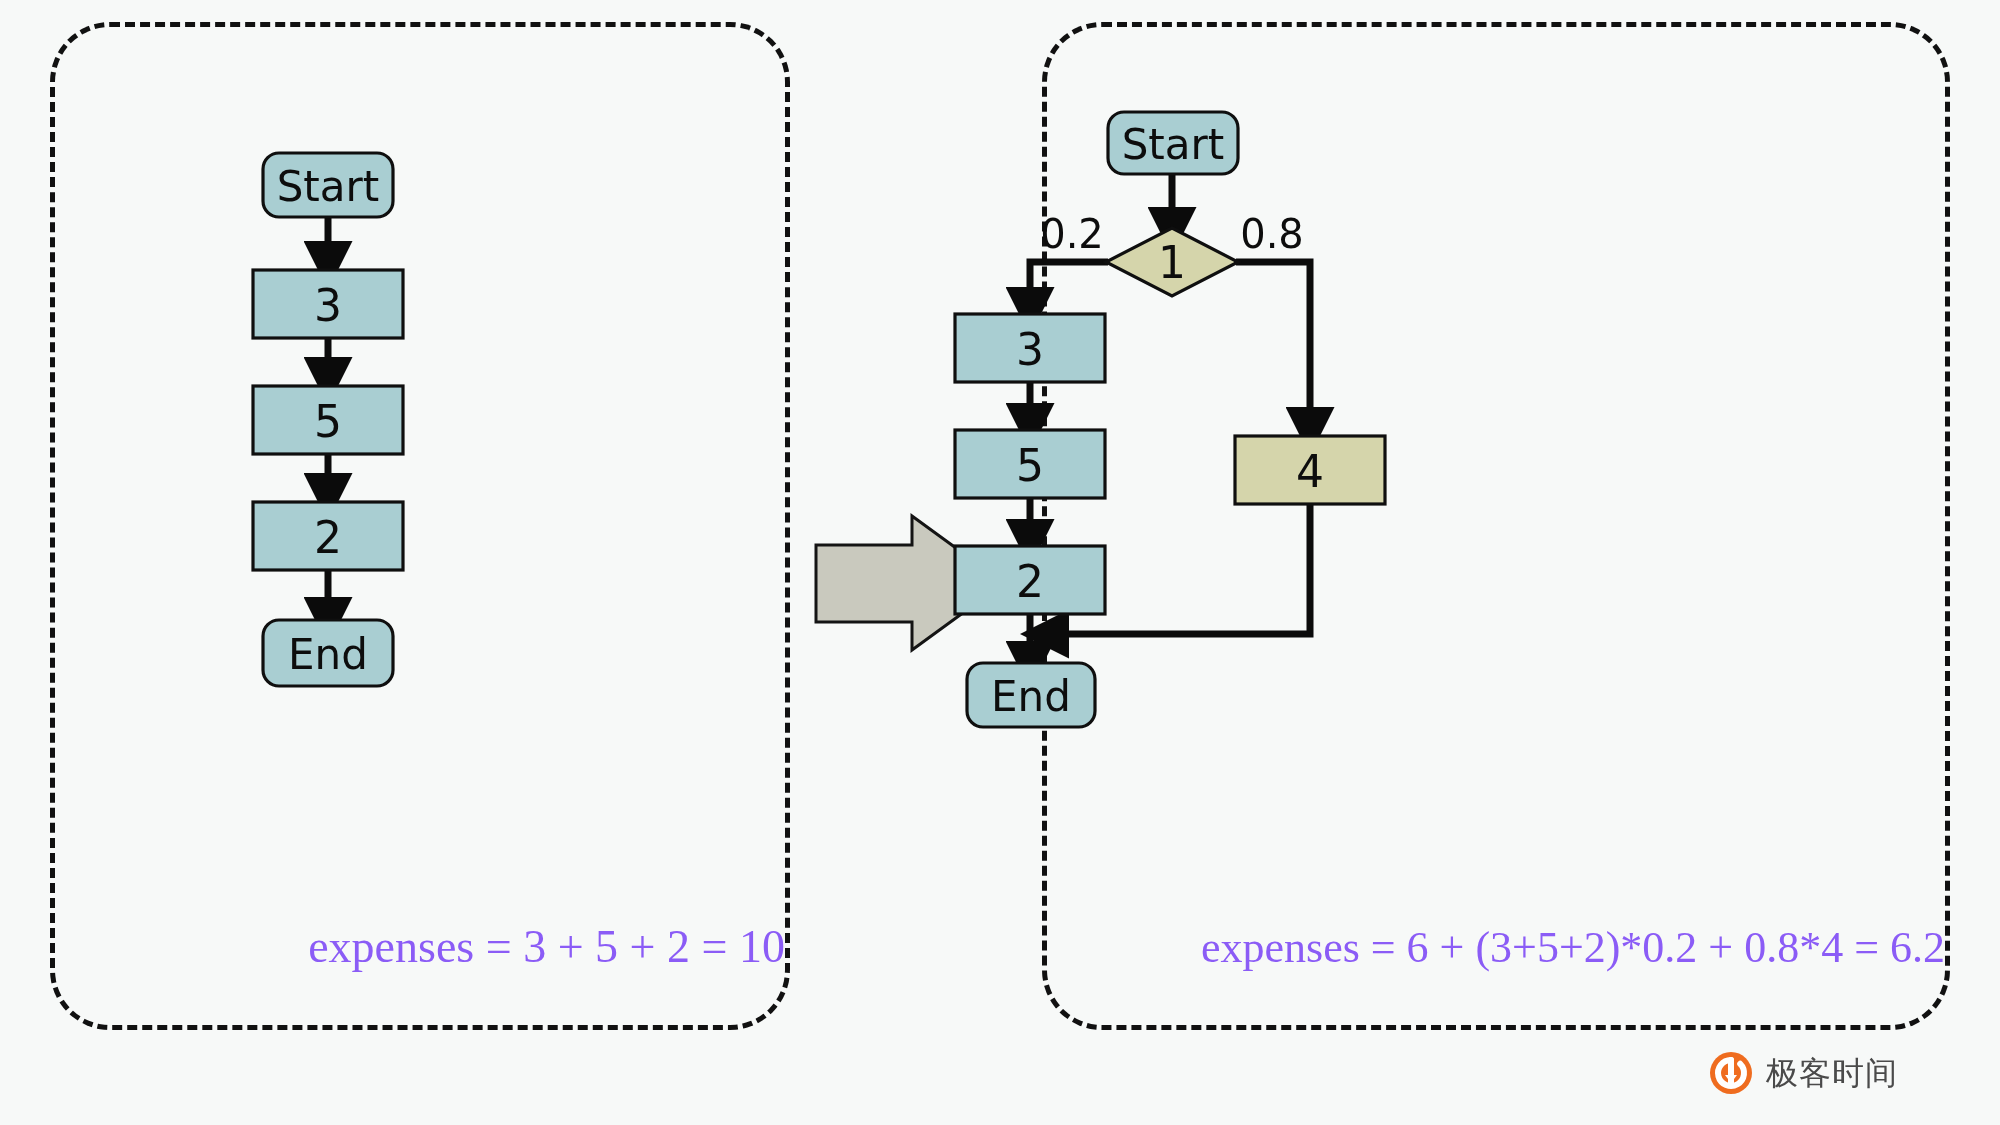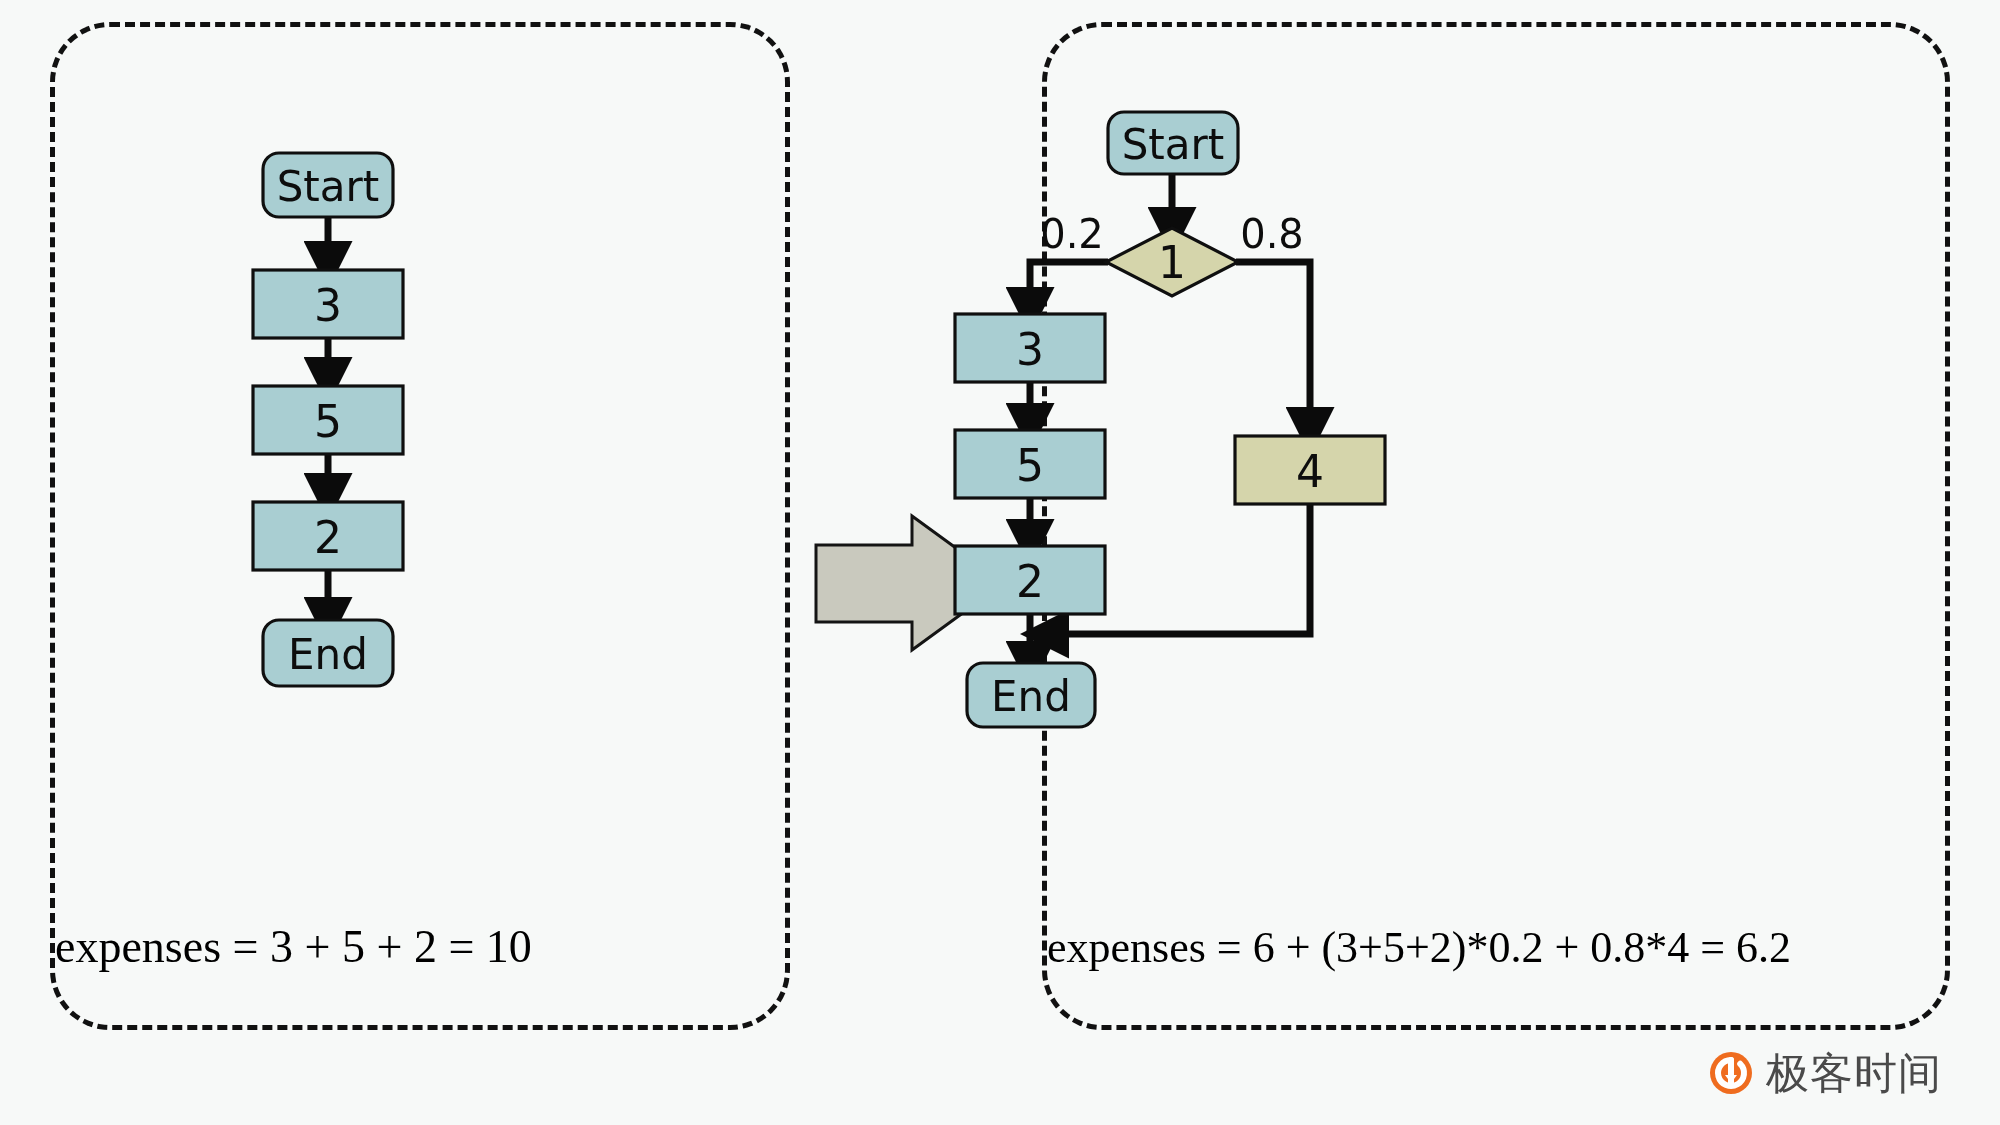--- a/index.html
+++ b/index.html
@@ -44,10 +44,10 @@
   .formula {
     position: absolute;
     width: 100%;
-    text-align: left;
+    text-align: right;
     font-family: "Liberation Serif", "DejaVu Serif", serif;
     font-size: 46px;
-    color: #000000;
+    color: #8b5cf6;
     white-space: nowrap;
   }
   #formula-before { bottom: 52px; }

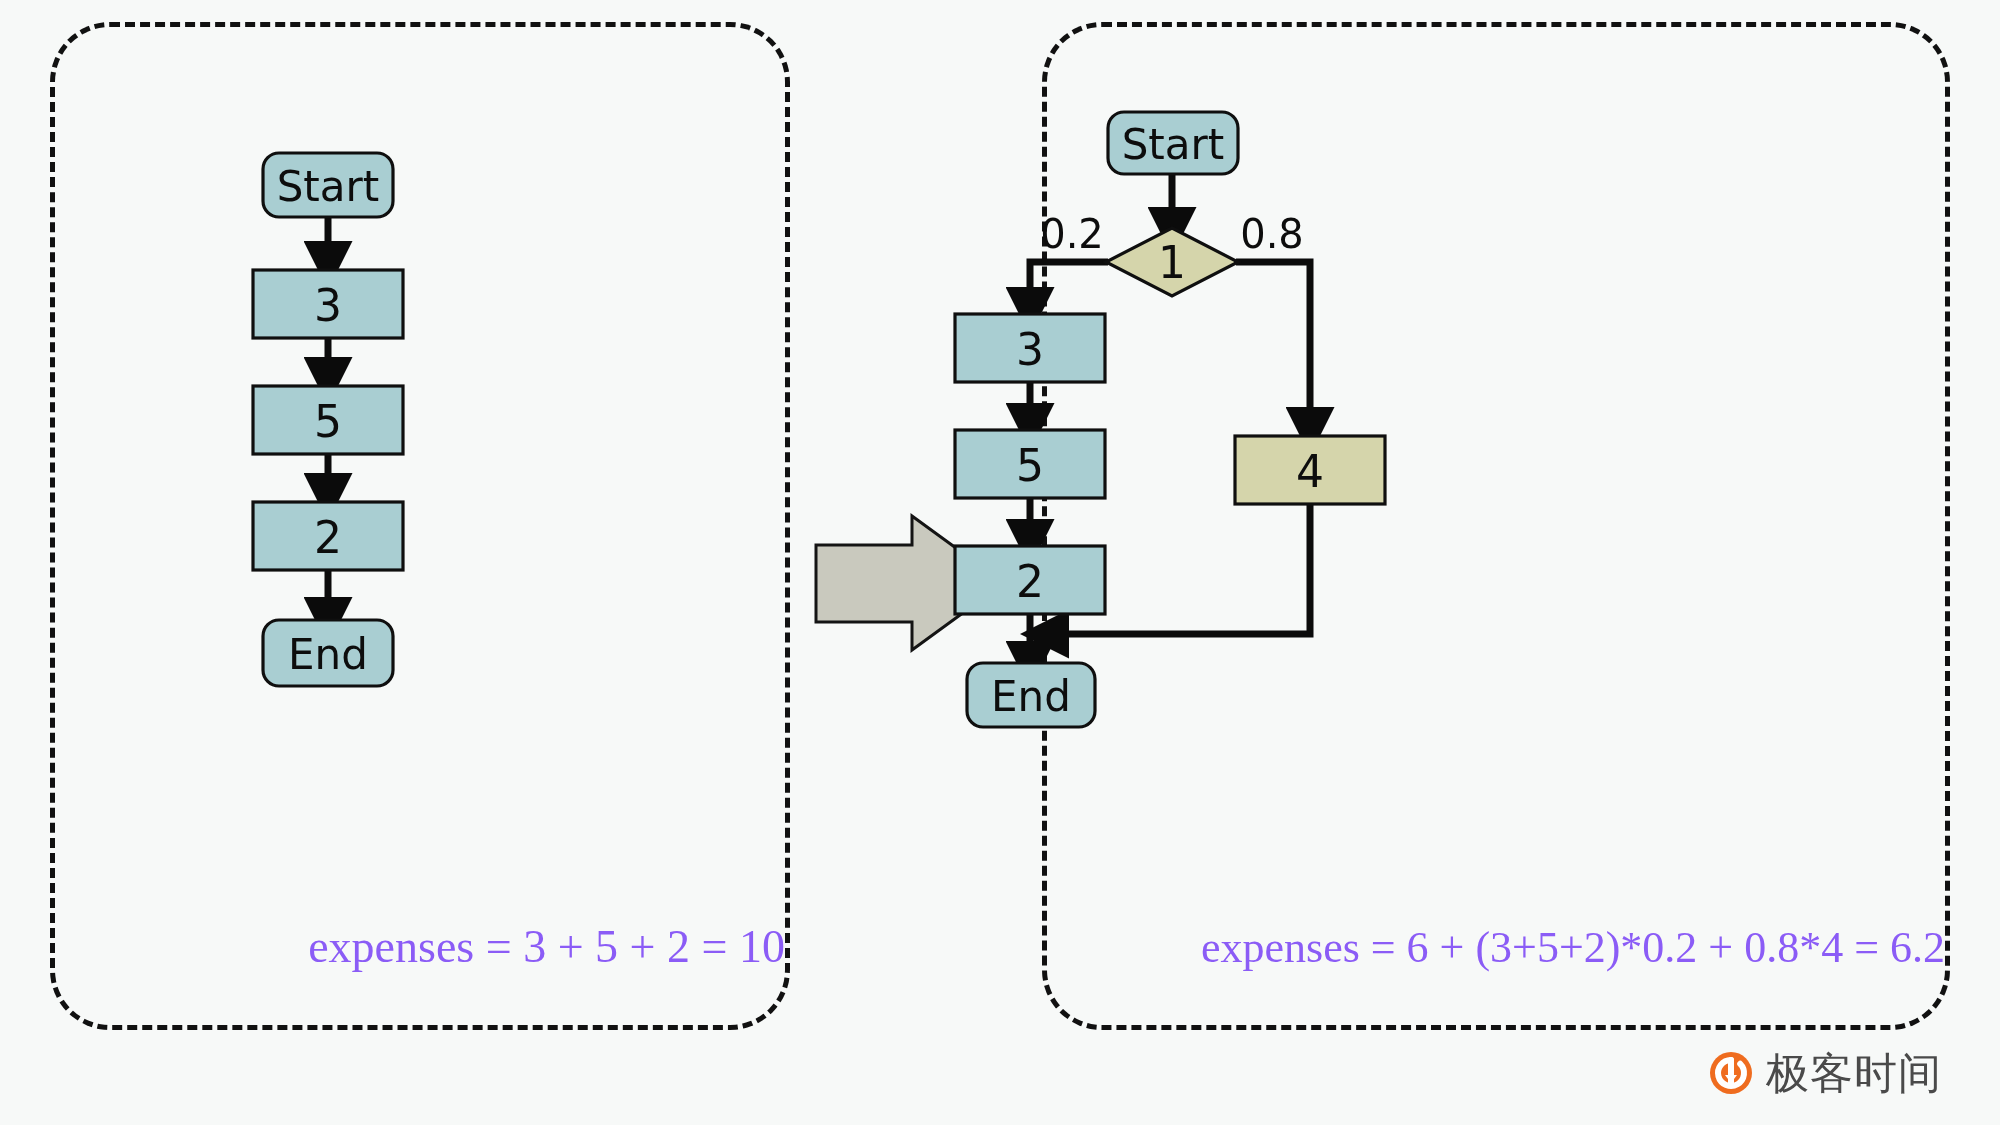--- a/index.html
+++ b/index.html
@@ -115,7 +115,7 @@
   }
   #watermark .wm-text {
     font-family: "DejaVu Sans", "Liberation Sans", sans-serif;
-    font-size: 43px;
+    font-size: 32px;
     color: #4a4a4a;
     letter-spacing: 1px;
     line-height: 1;

